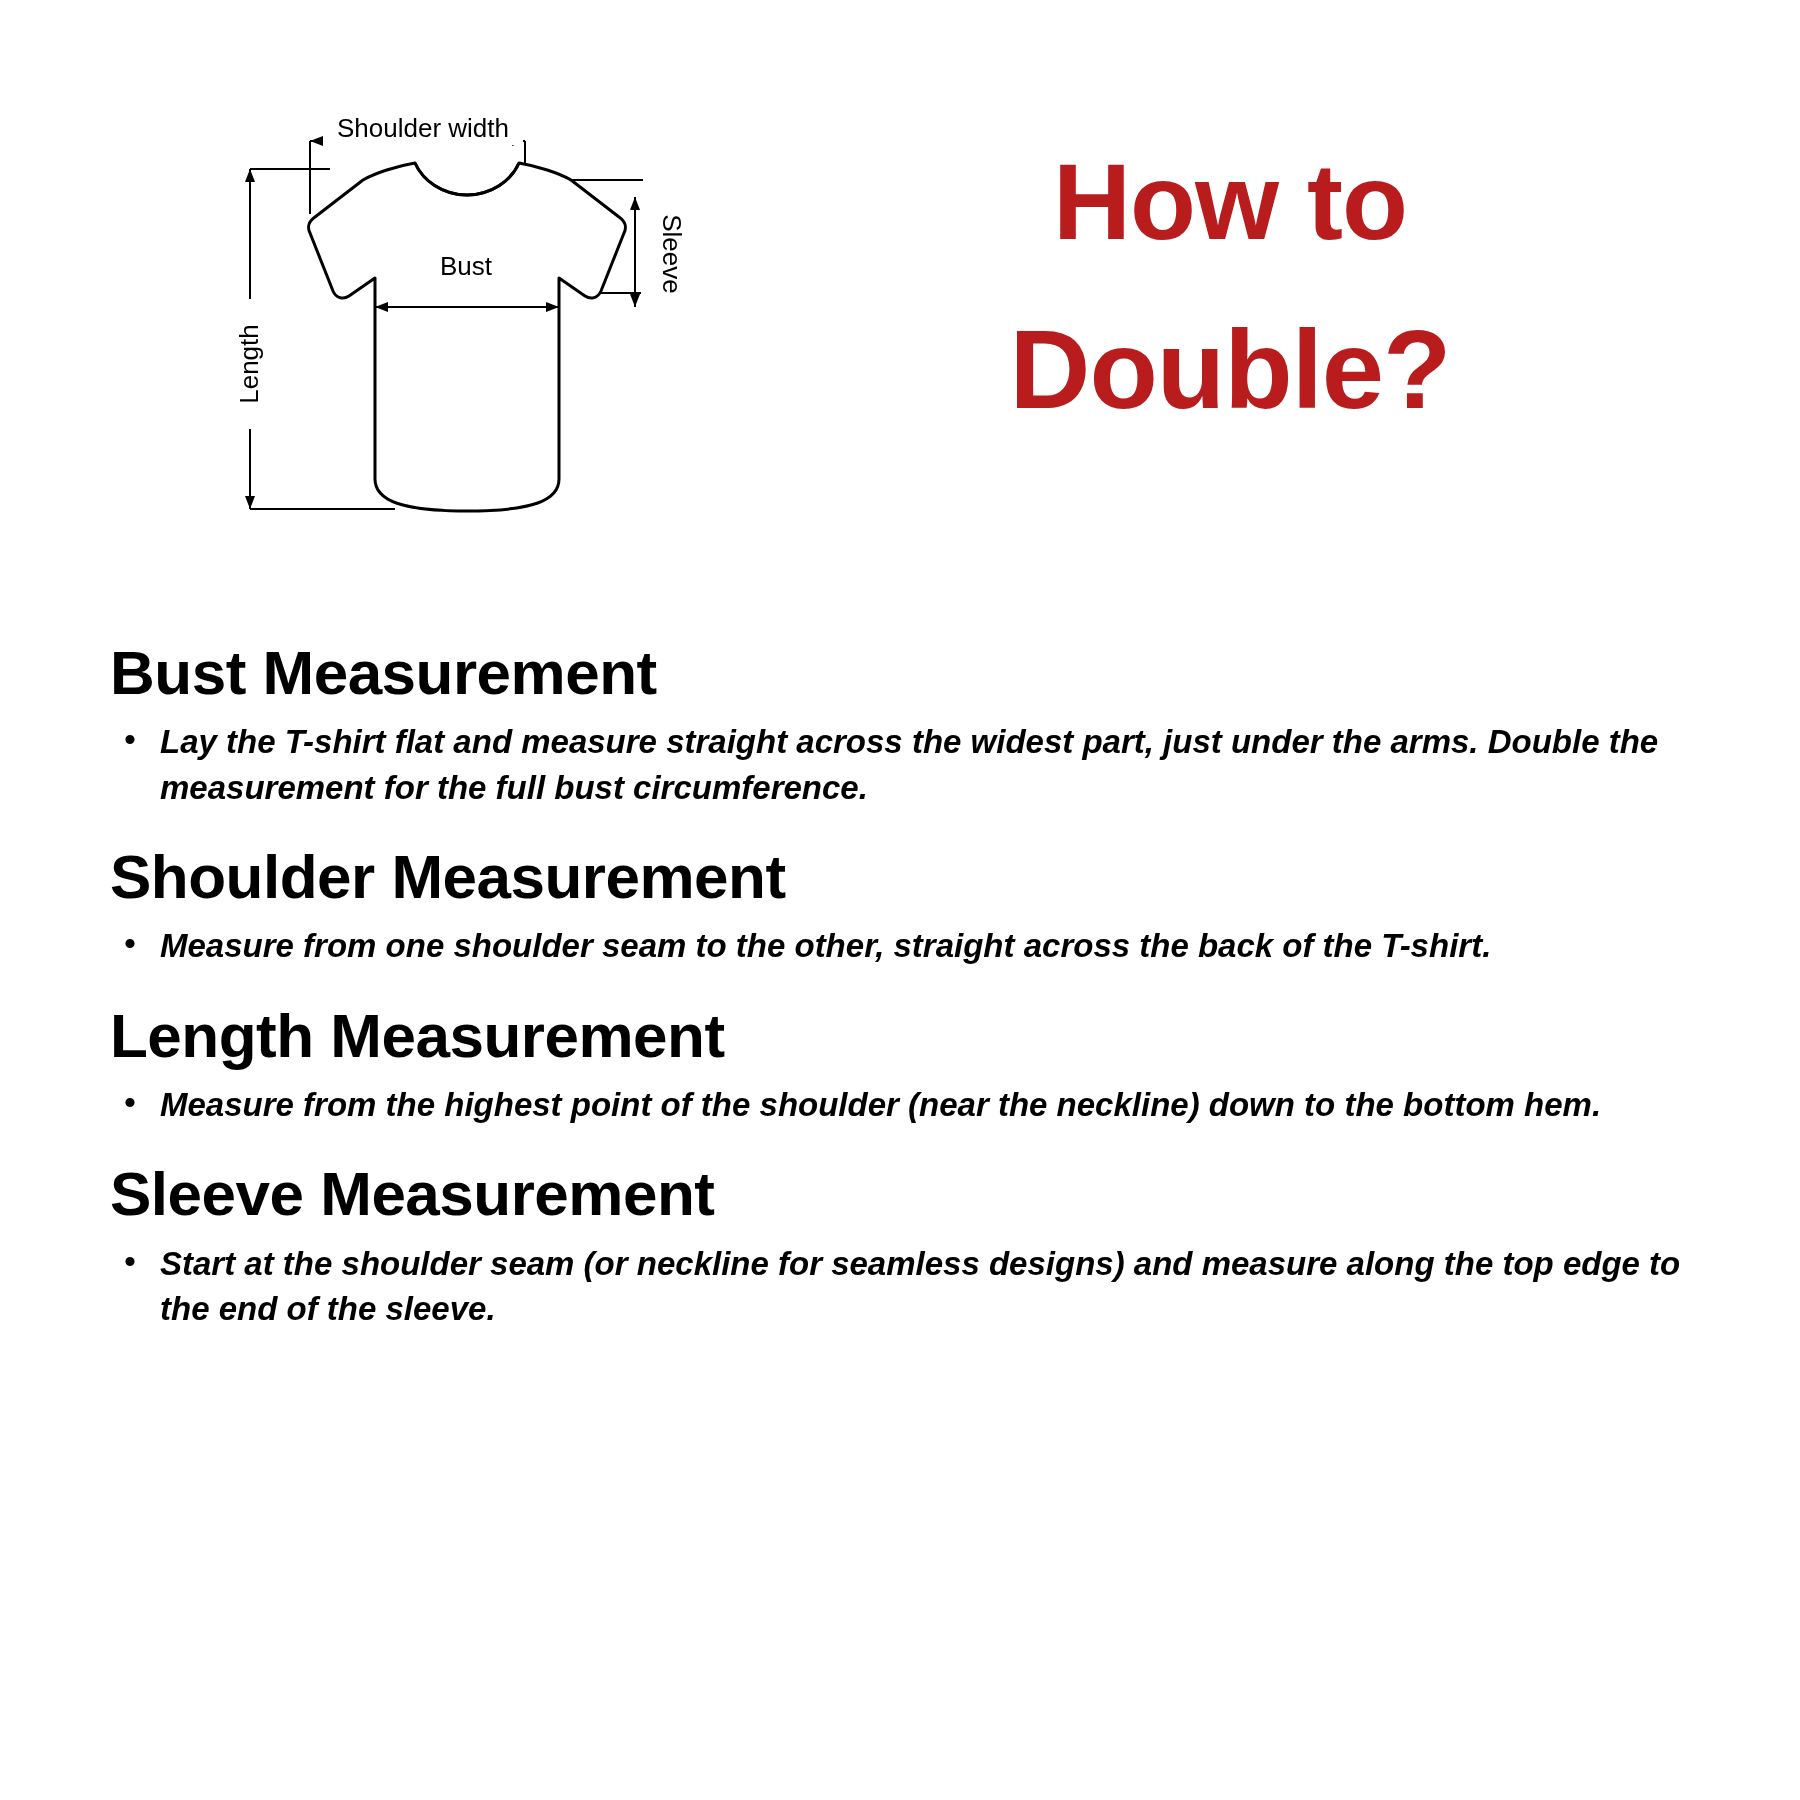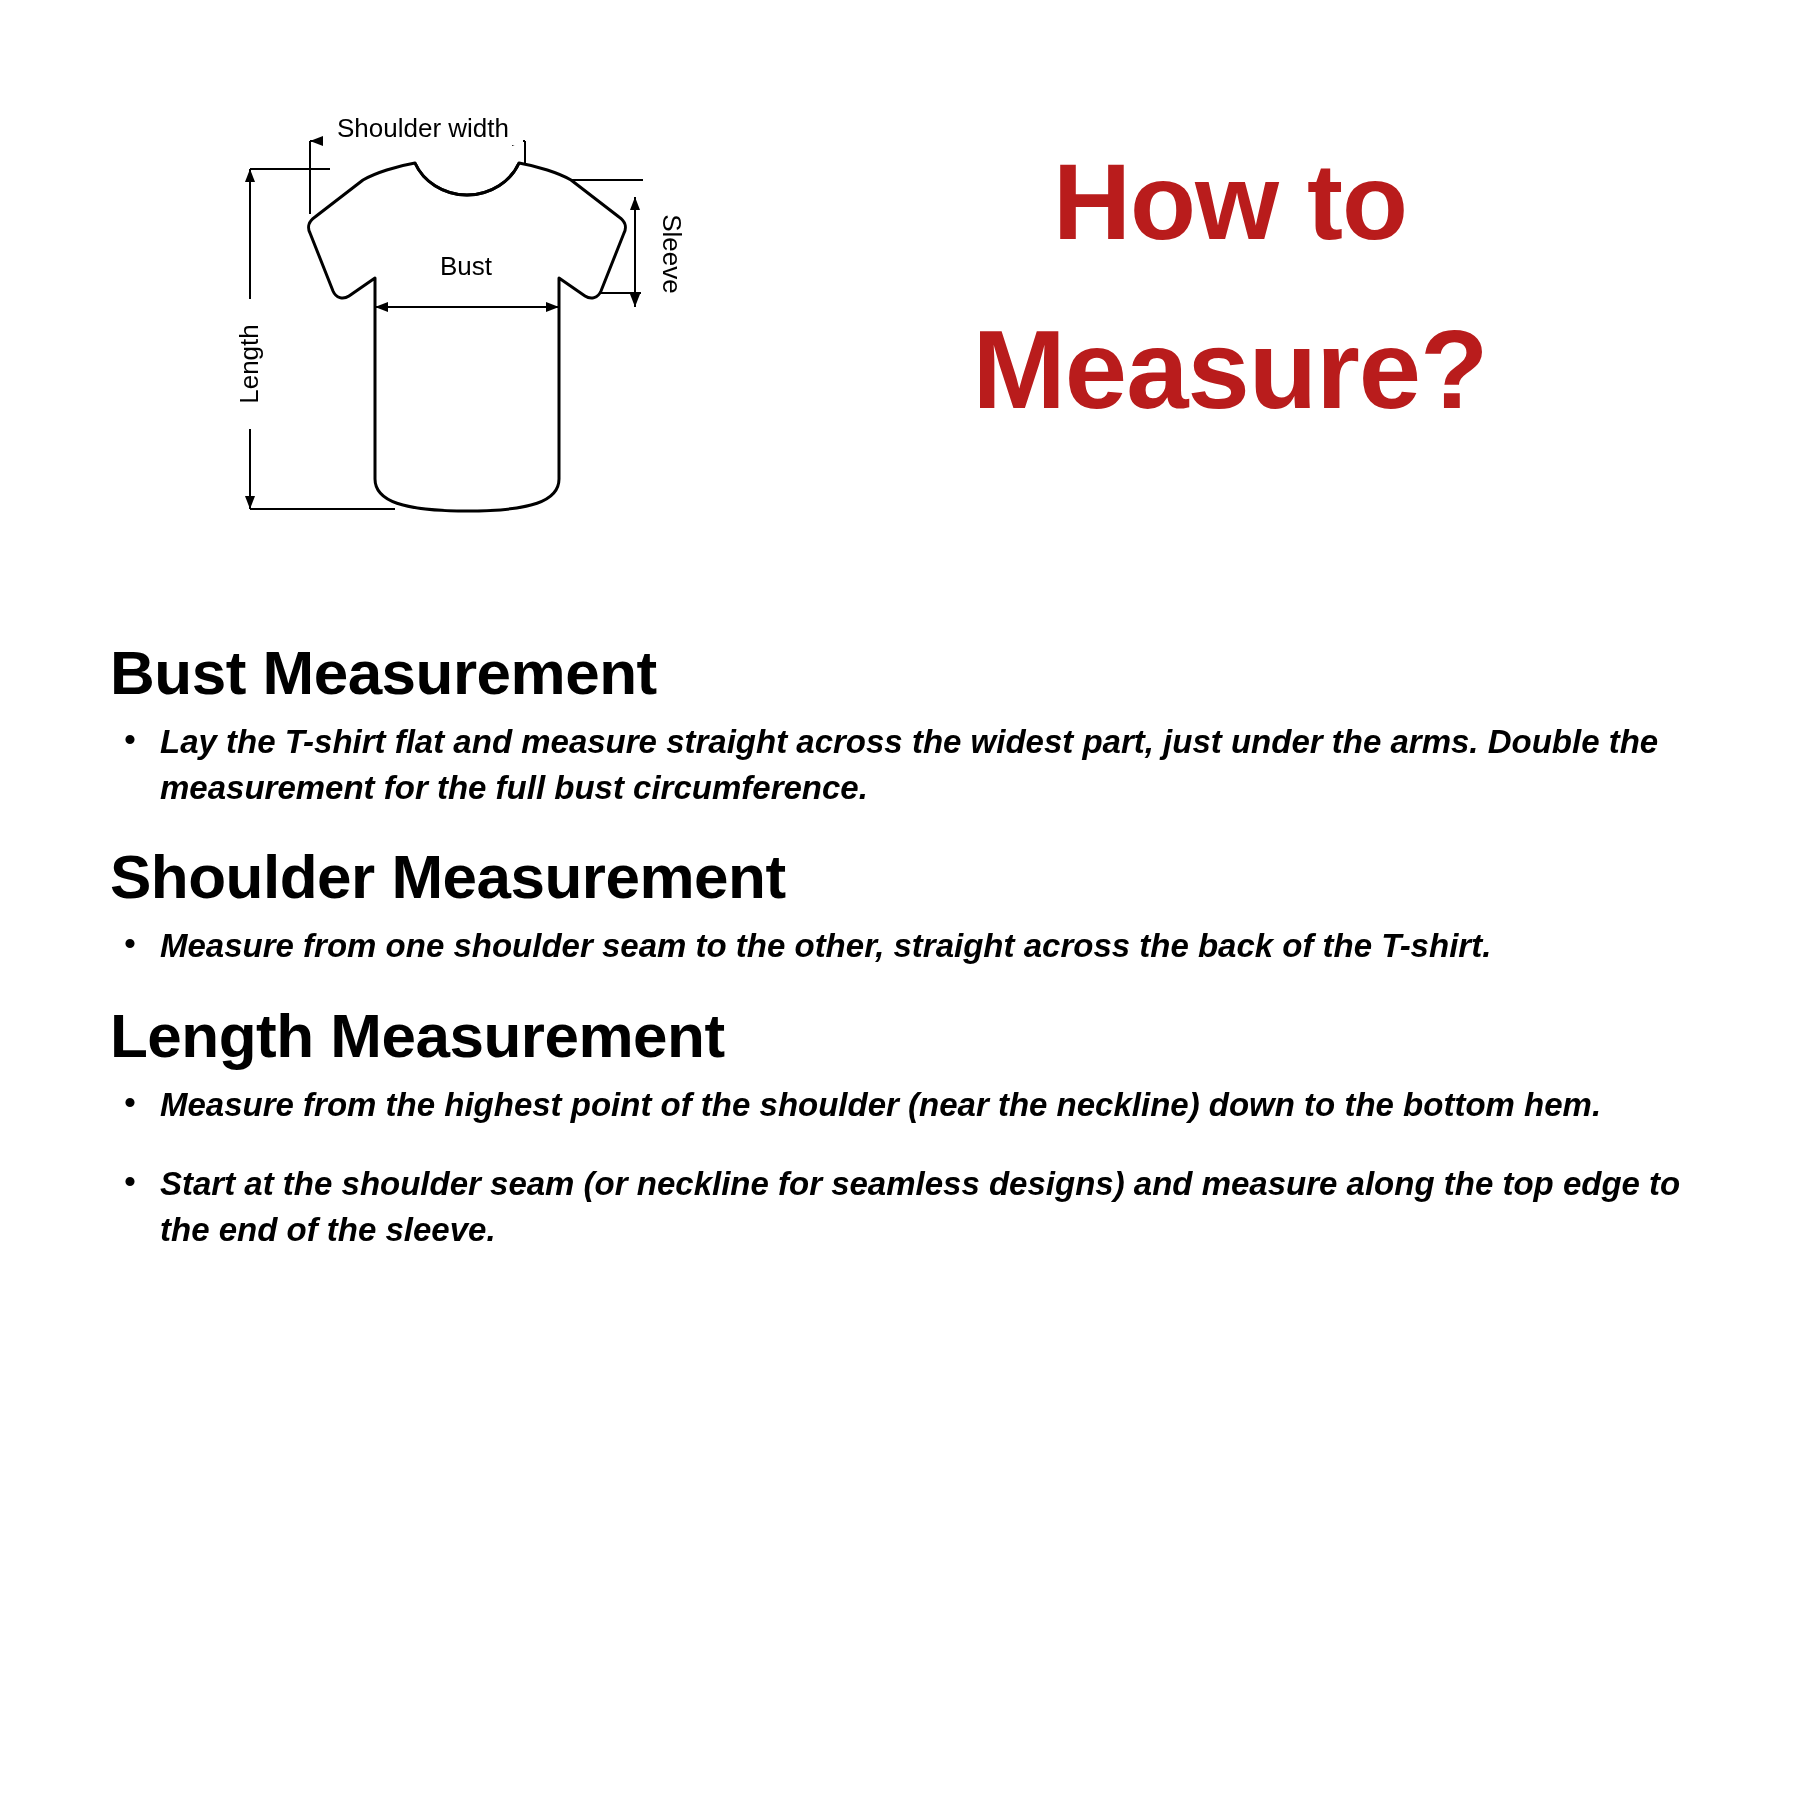--- a/index.html
+++ b/index.html
@@ -202,7 +202,7 @@
 
     <div class="title-block">
       <div class="title-line">How to</div>
-      <div class="title-line second">Measure?</div>
+      <div class="title-line second">Double?</div>
     </div>
   </div>
 

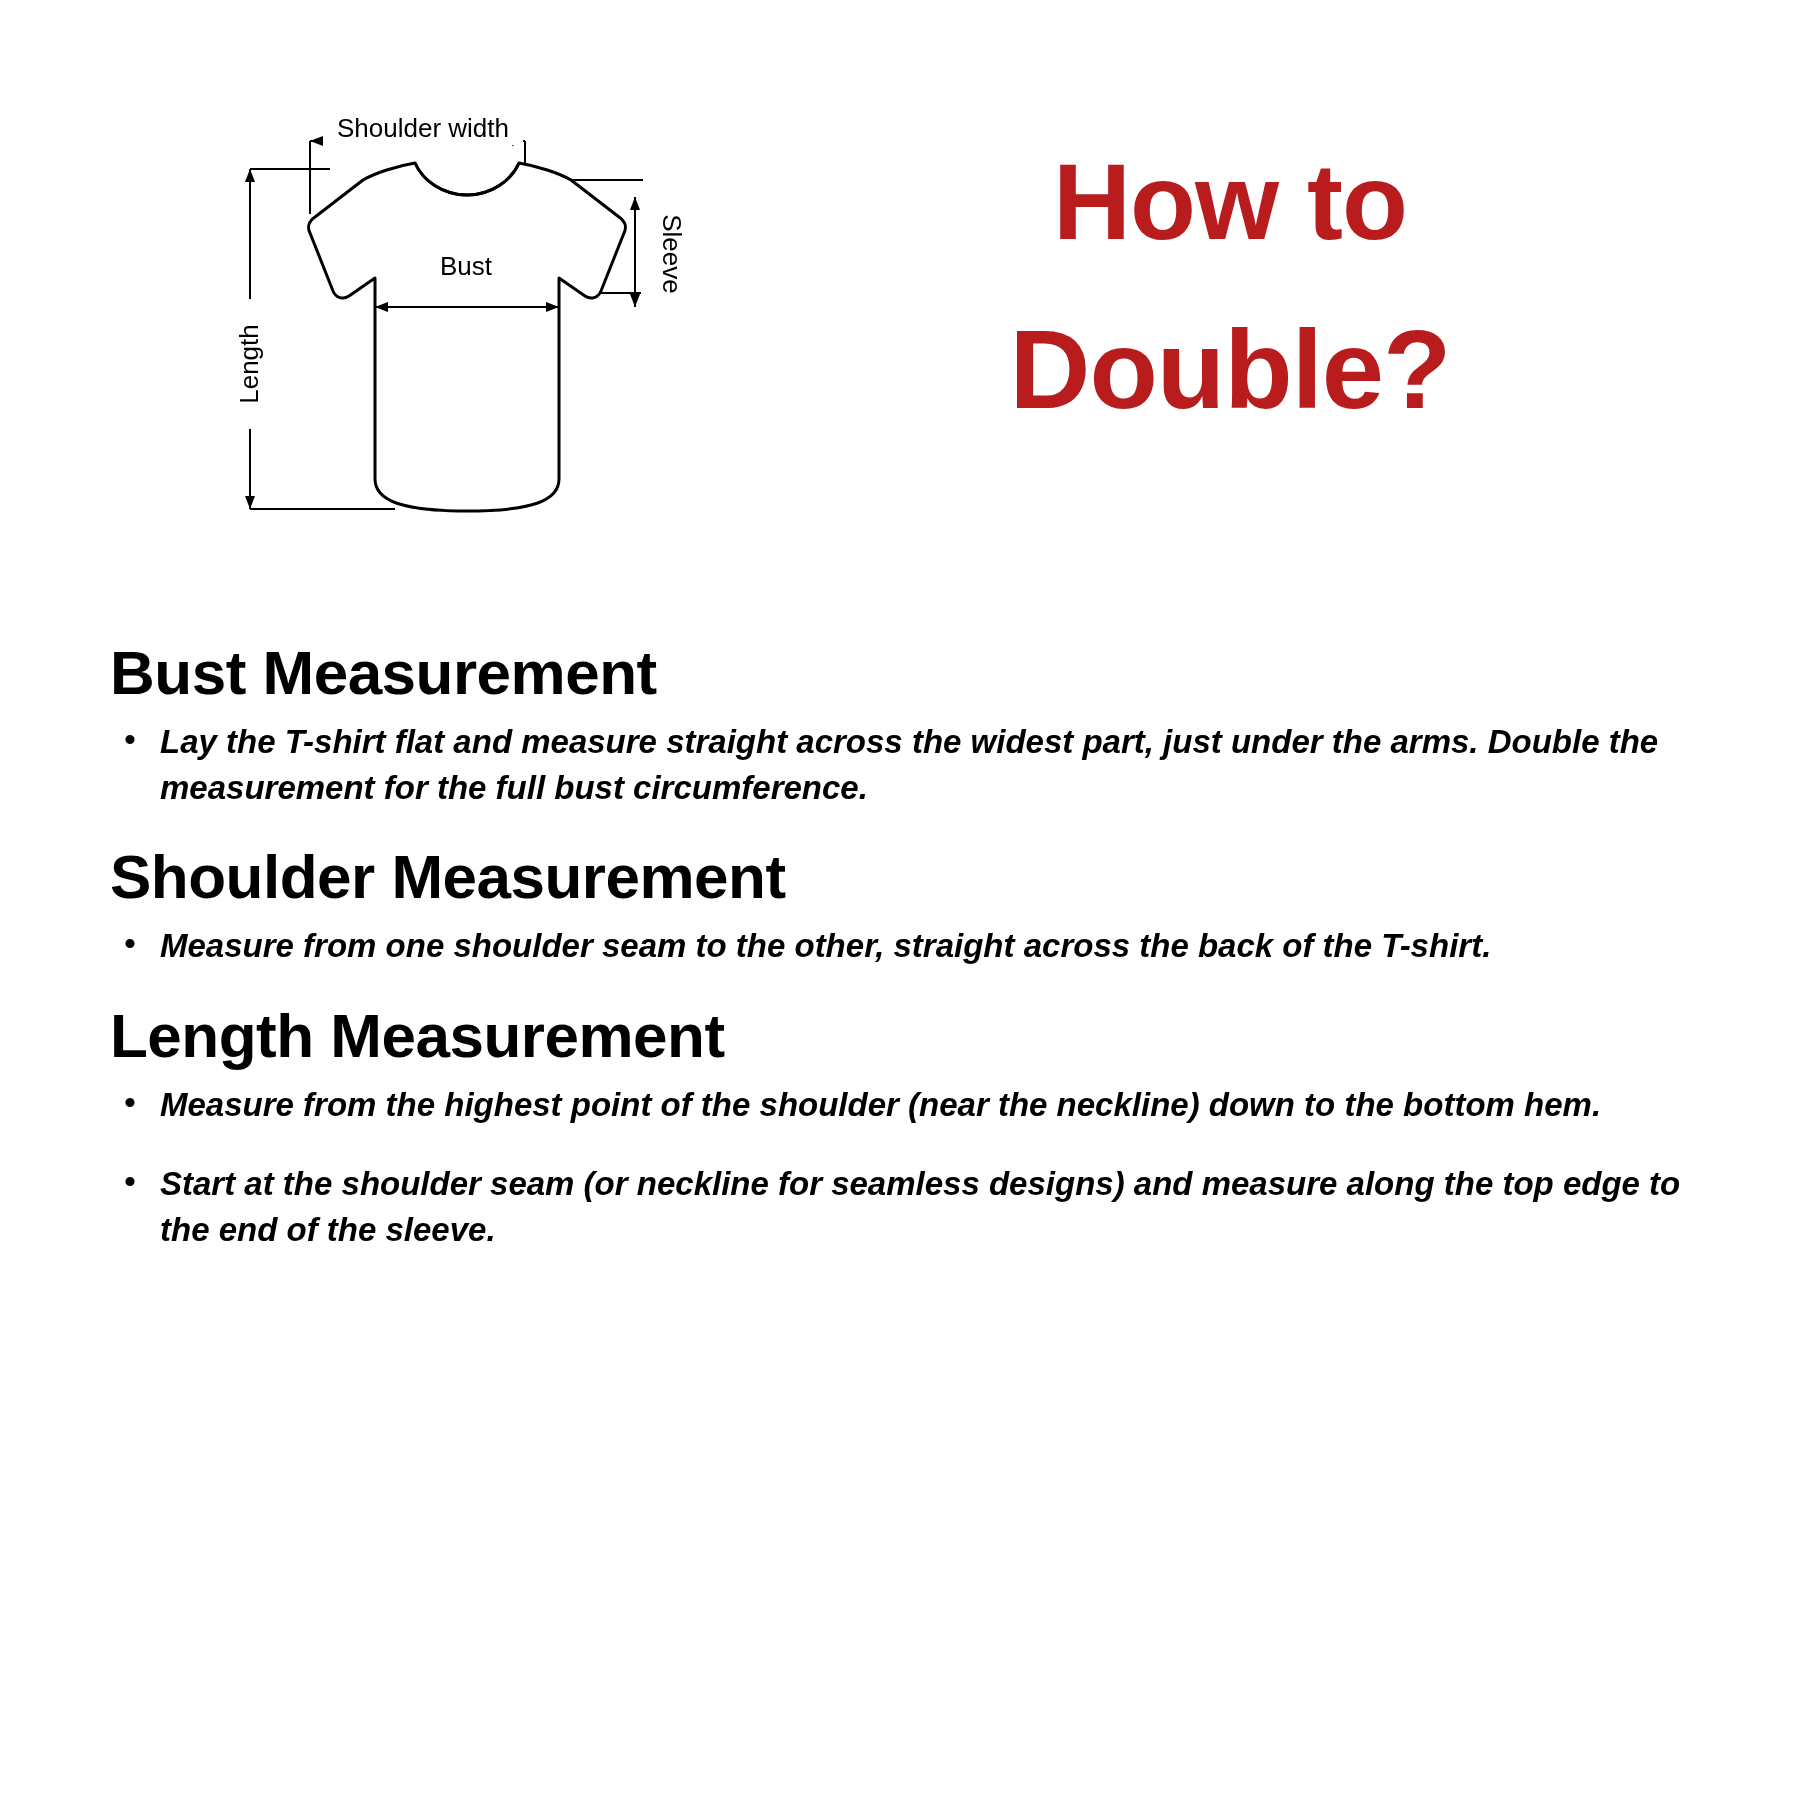--- a/index.html
+++ b/index.html
@@ -230,6 +230,7 @@
     </div>
 
     <div class="section sec-sleeve">
+      <h2 class="section-heading">Sleeve Measurement</h2>
       <ul class="bullets">
         <li>Start at the shoulder seam (or neckline for seamless designs) and measure along the top edge to the end of the sleeve.</li>
       </ul>

